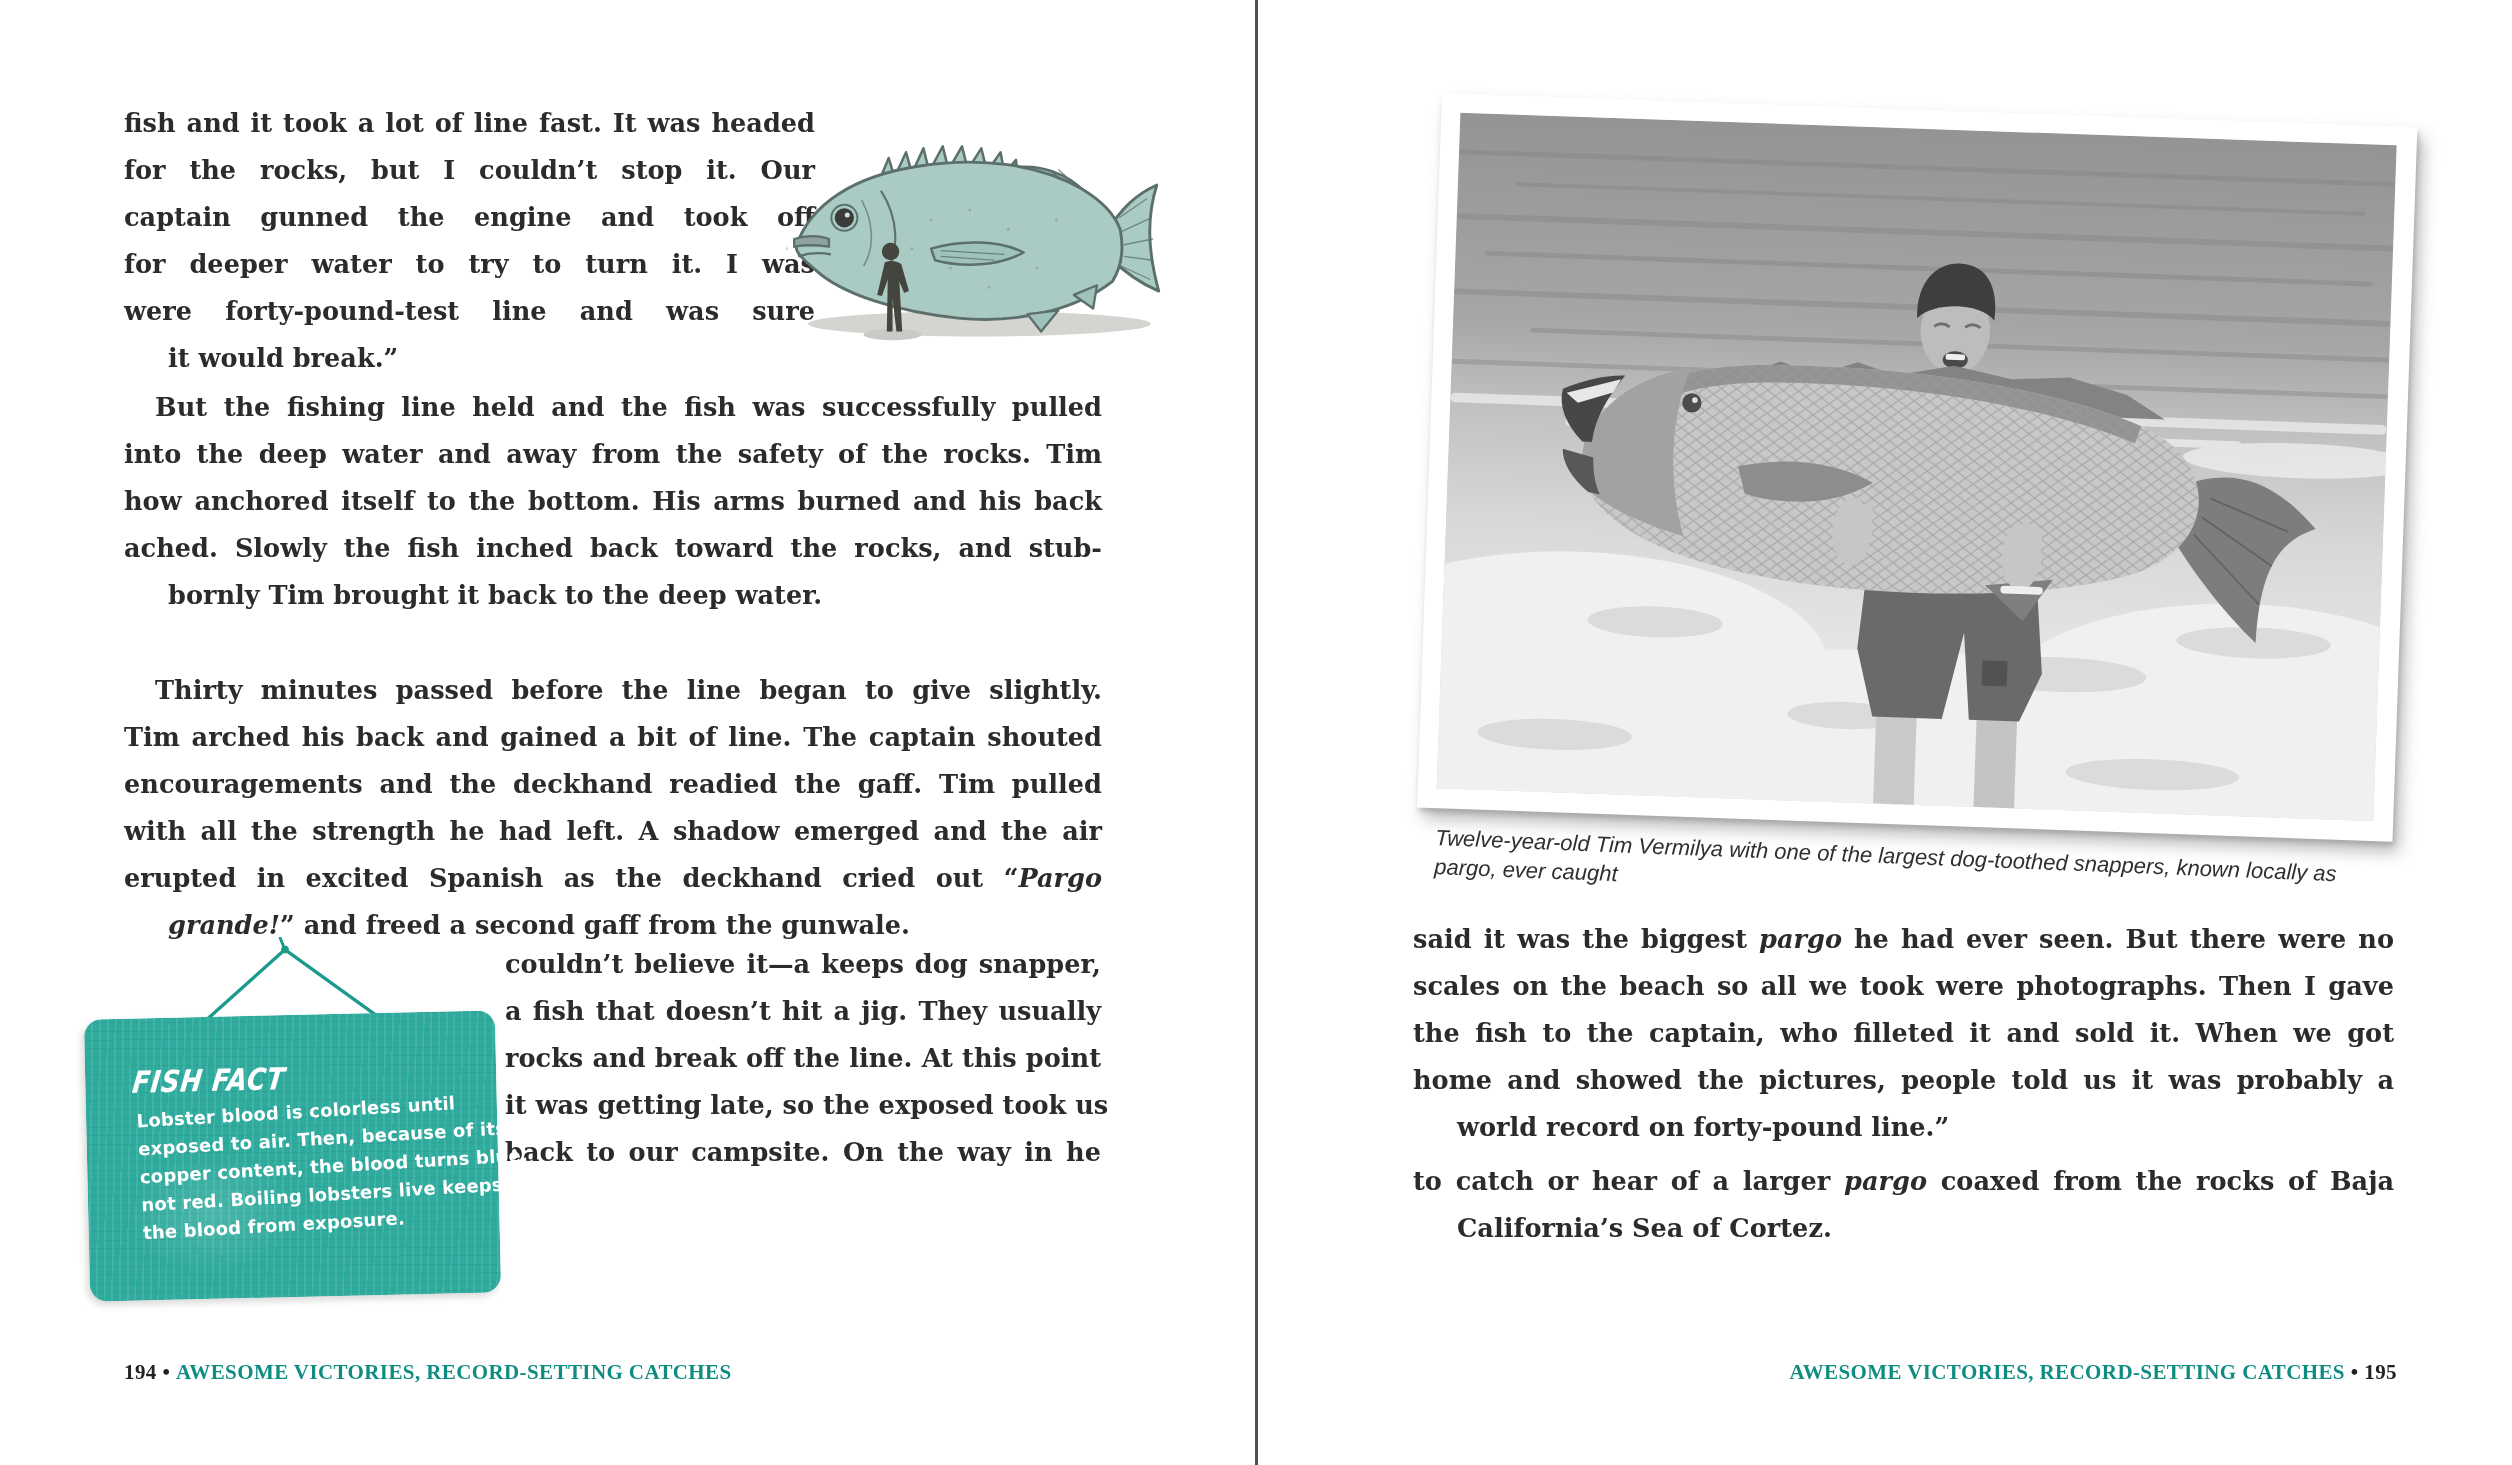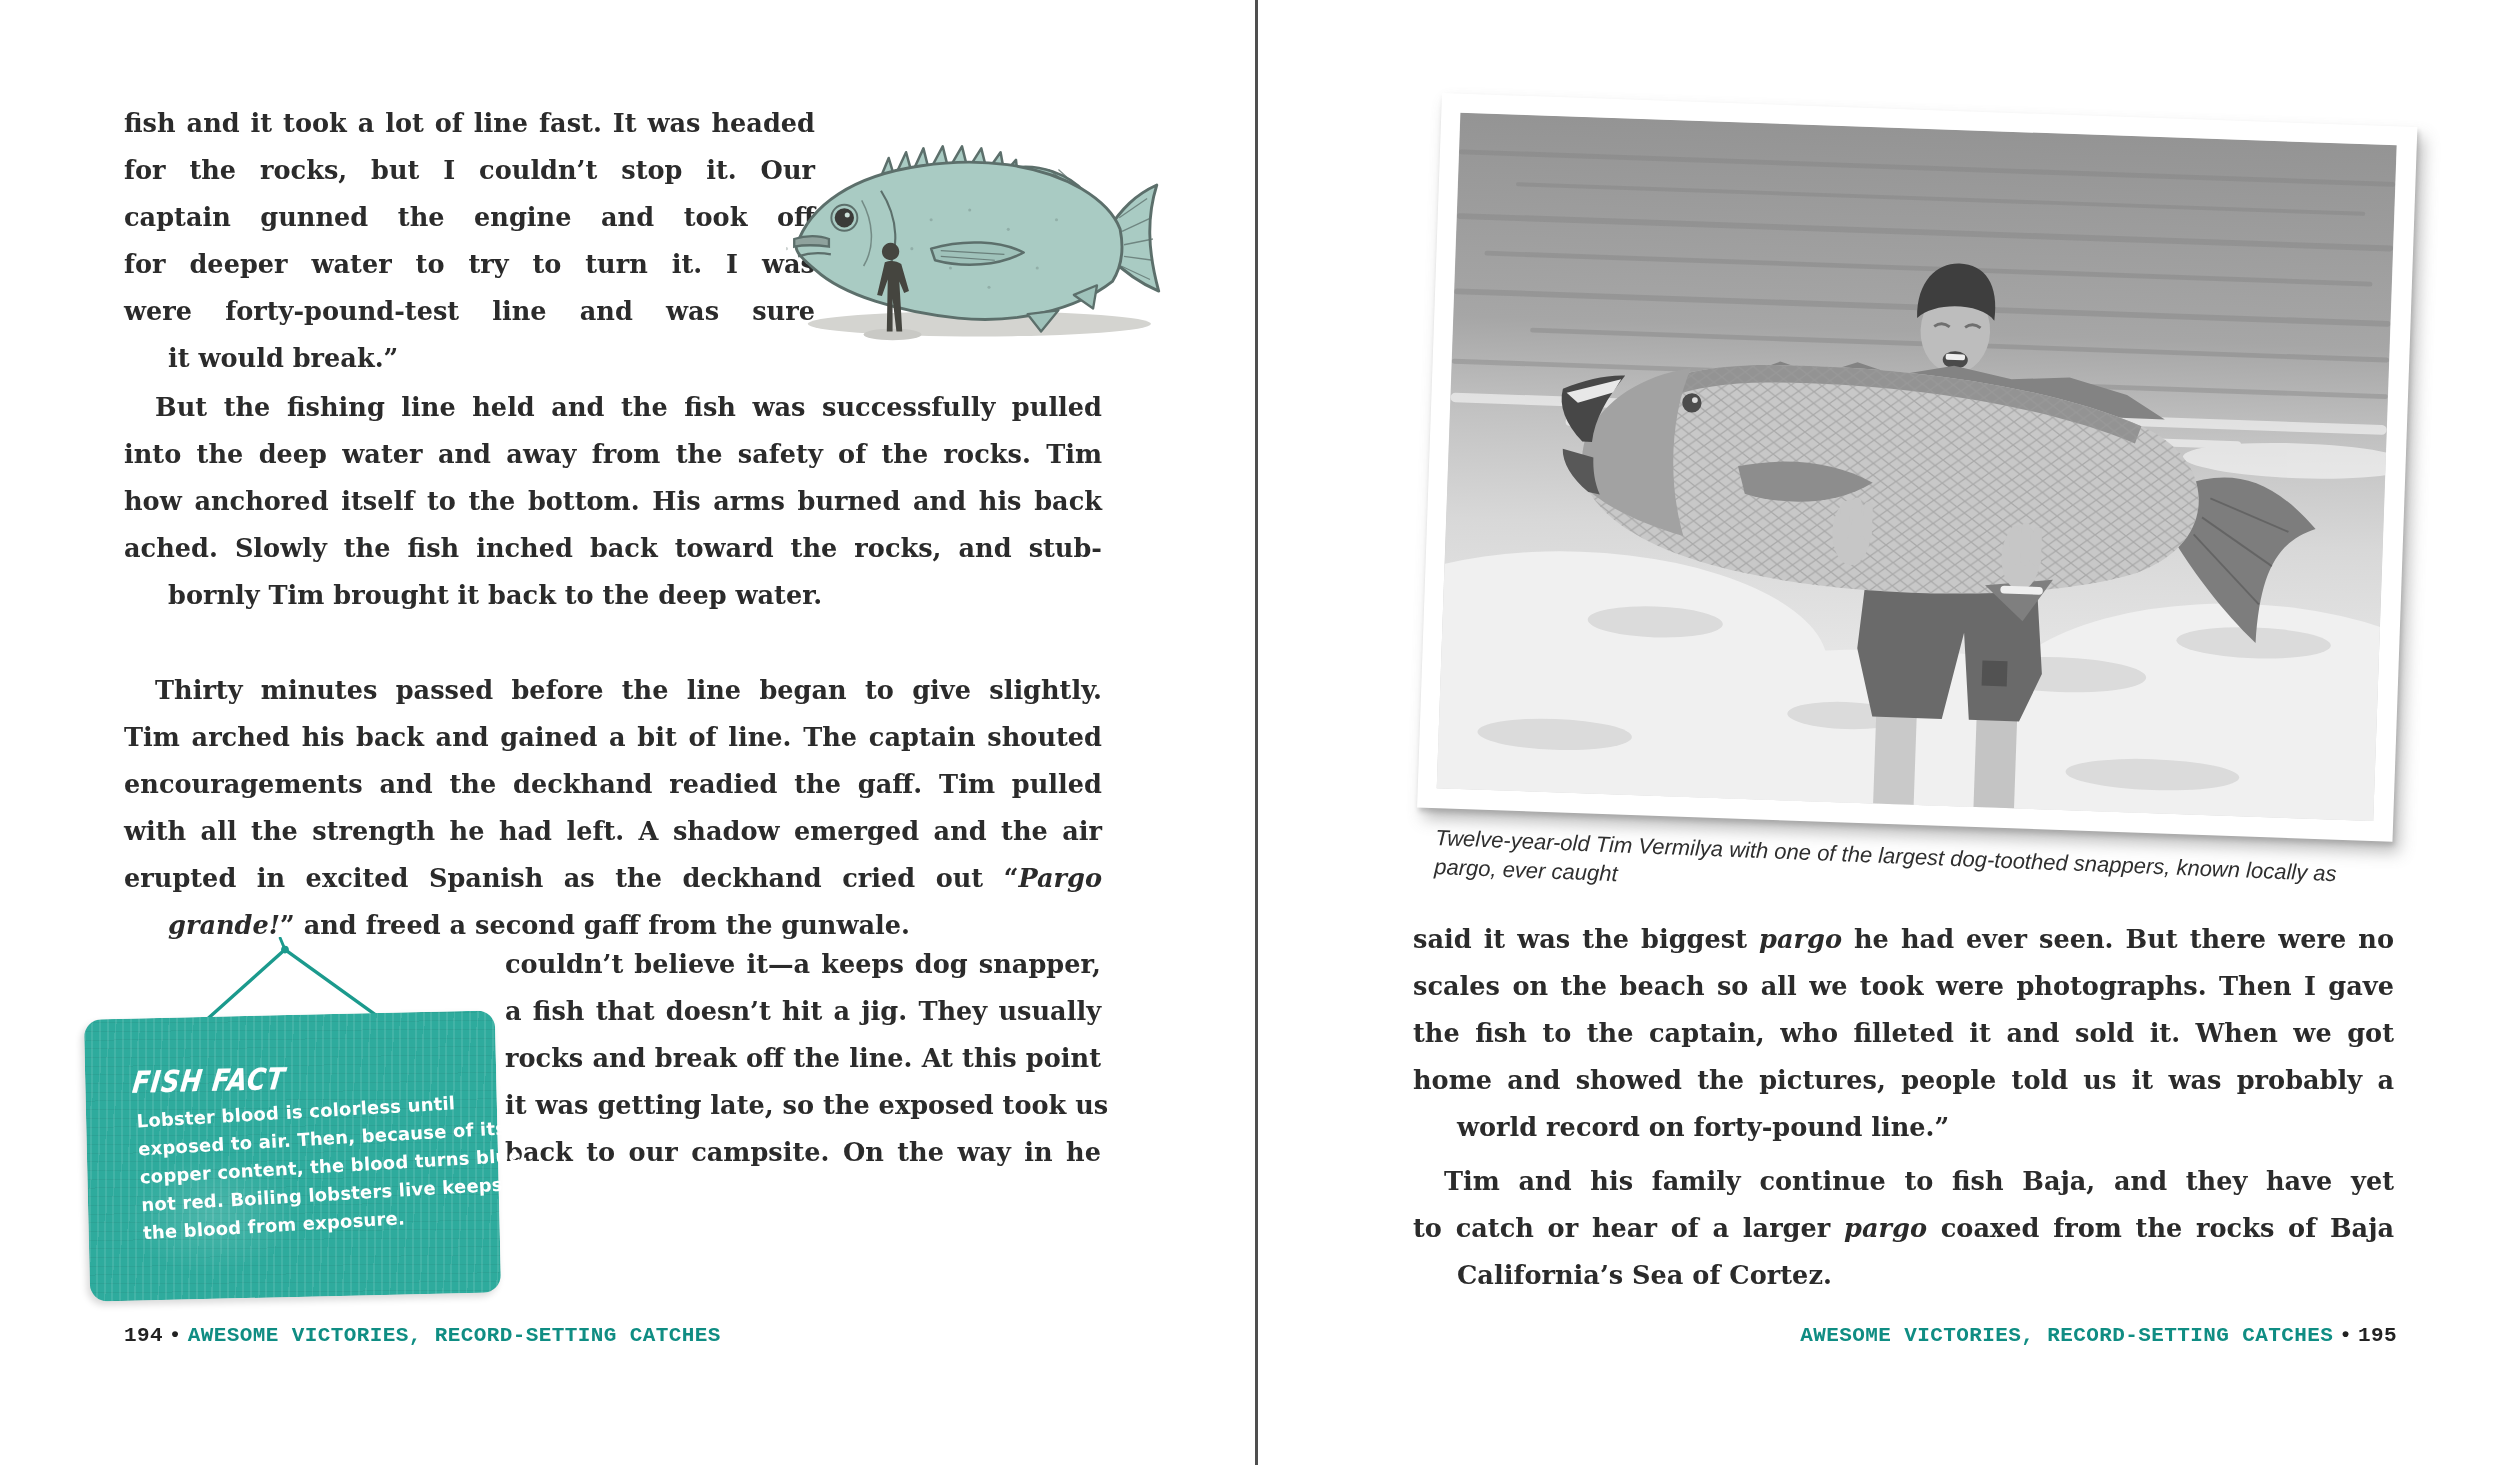--- a/index.html
+++ b/index.html
@@ -318,7 +318,6 @@
   </div>
 
 <div class="textblock" style="left:1413px;top:1158px;width:981px;">
-    <div class="tline indent">Tim and his family continue to fish Baja, and they have yet</div>
     <div class="tline">to catch or hear of a larger <i>pargo</i> coaxed from the rocks of Baja</div>
     <div class="tline last">California’s Sea of Cortez.</div>
   </div>

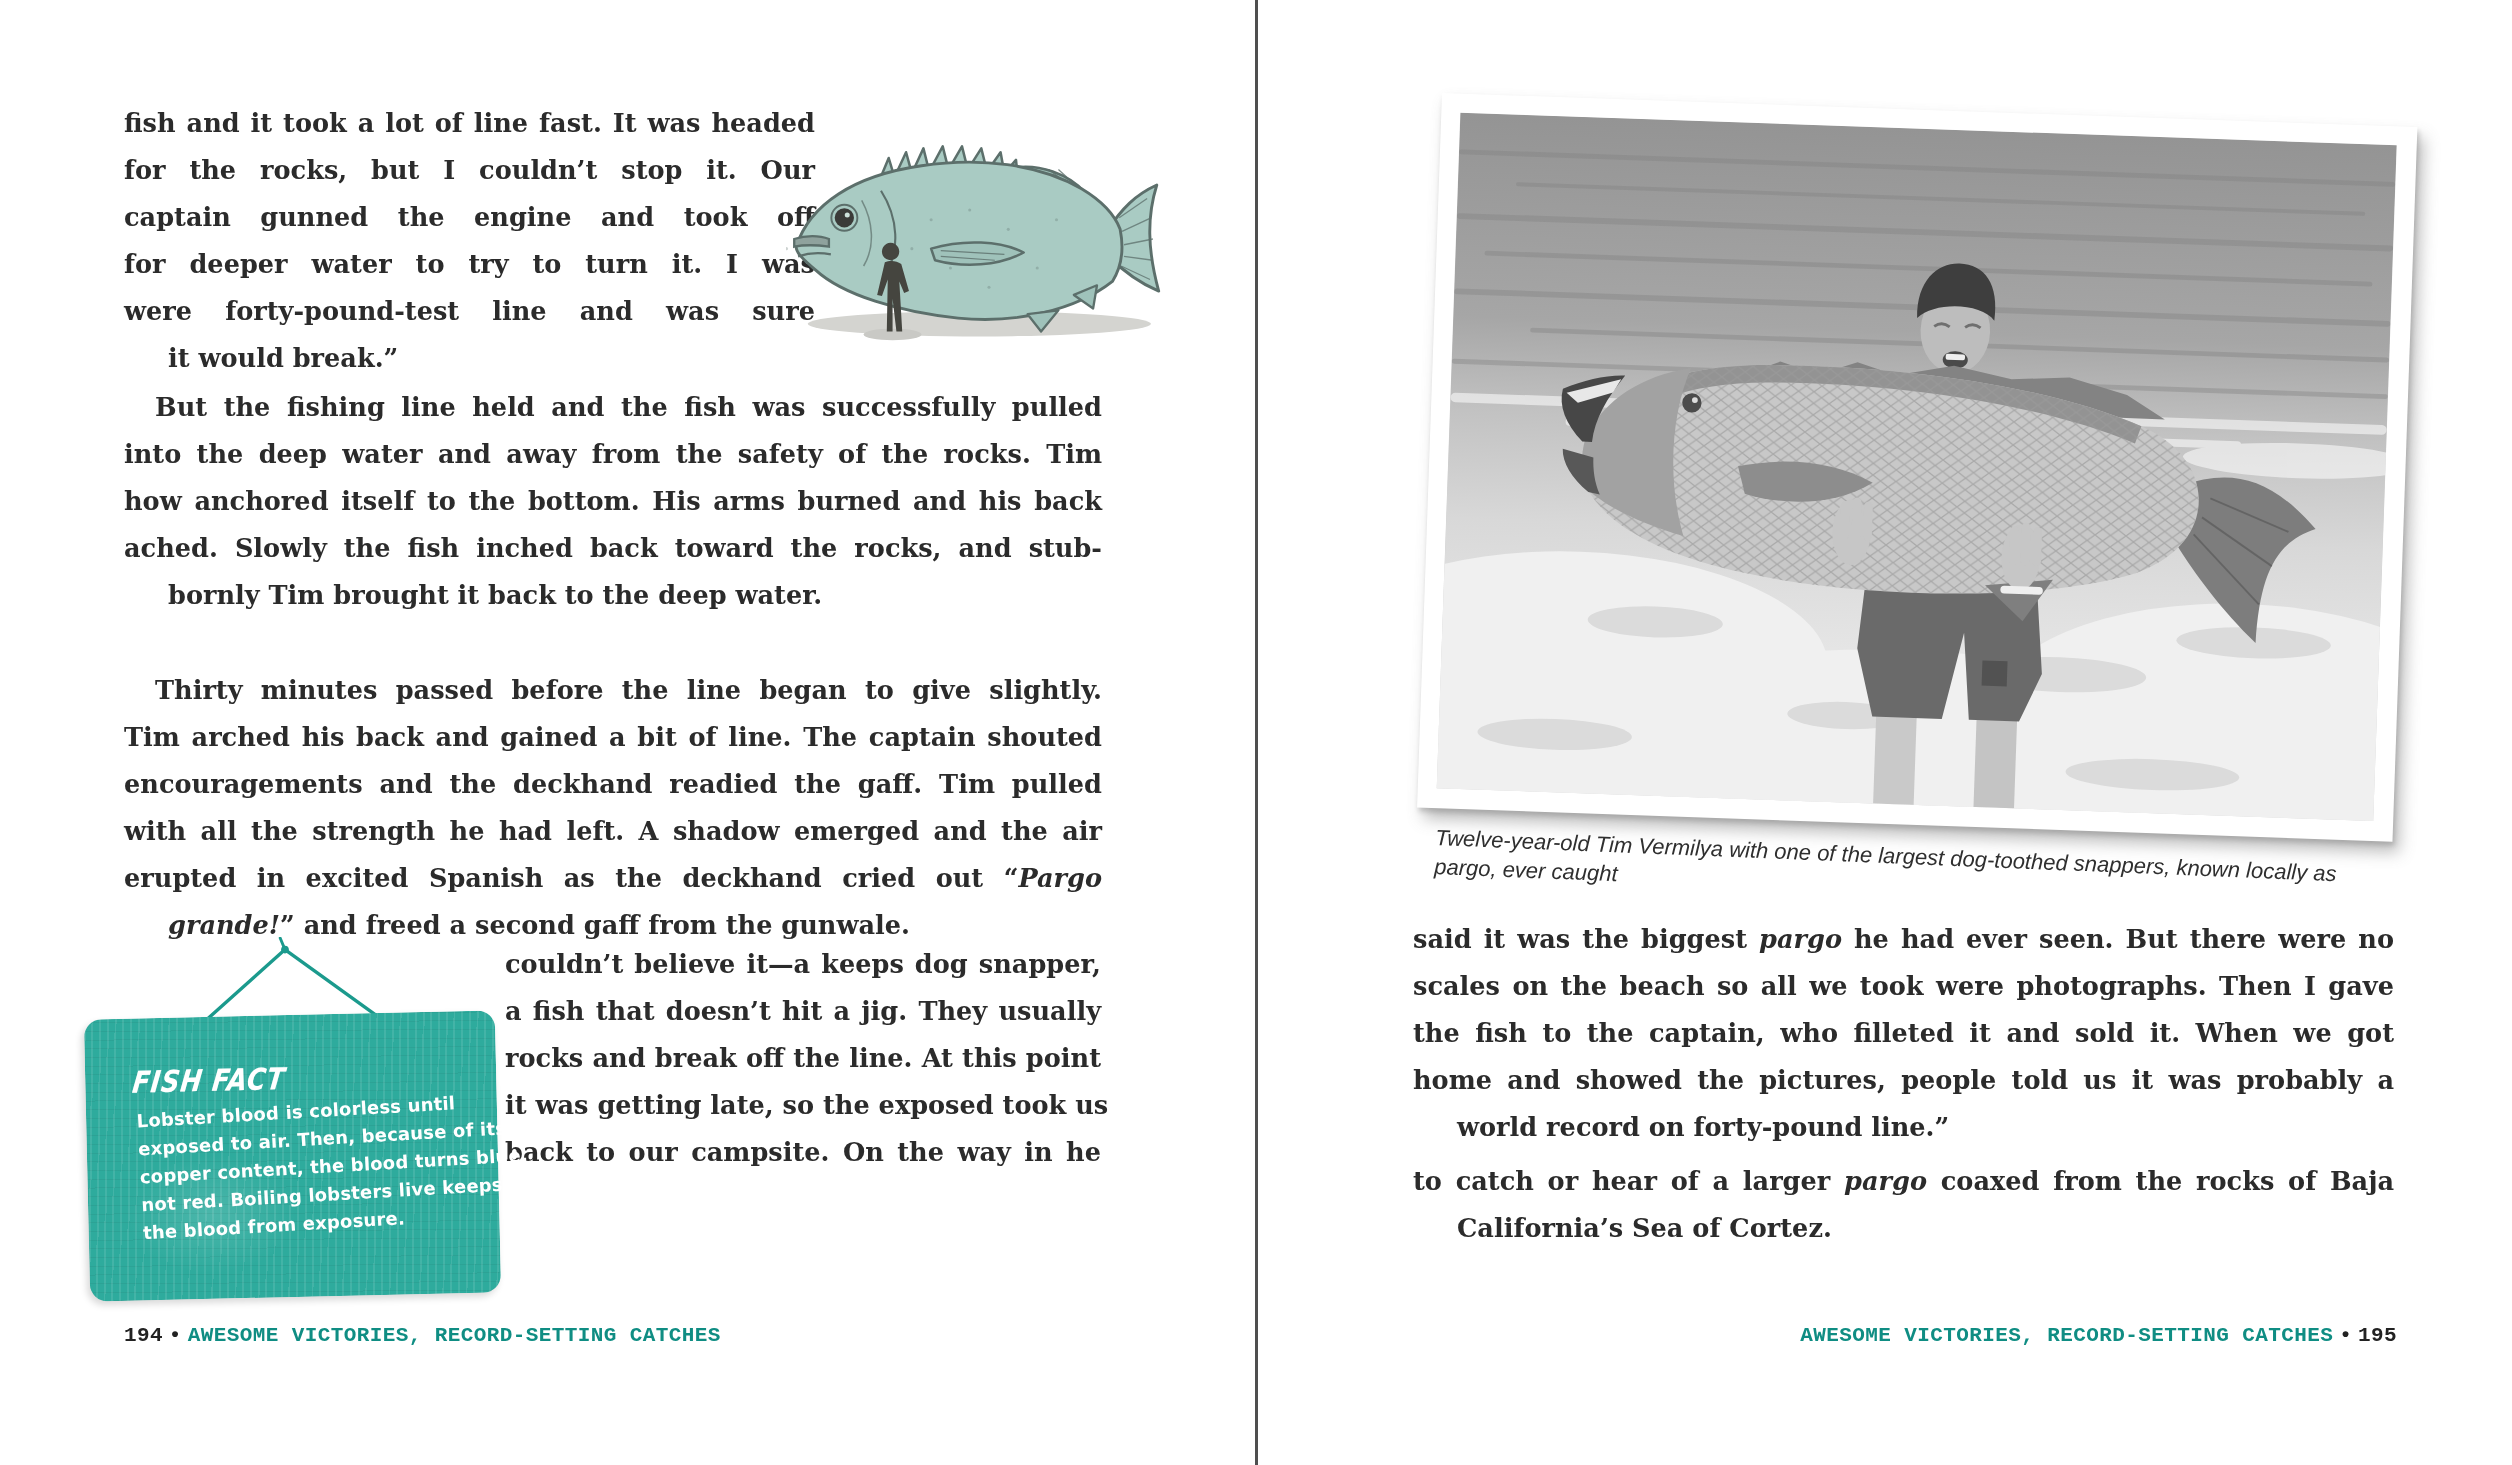--- a/index.html
+++ b/index.html
@@ -51,8 +51,8 @@
 
   
   .footer{
-    position:absolute;top:1324px;
-    font-family:Liberation Mono, monospace;
+    position:absolute;top:1360px;
+    font-family:Liberation Serif, serif;
     font-weight:bold;font-size:21px;letter-spacing:0.4px;white-space:nowrap;
   }
   .footer .pg{color:#222222;}

